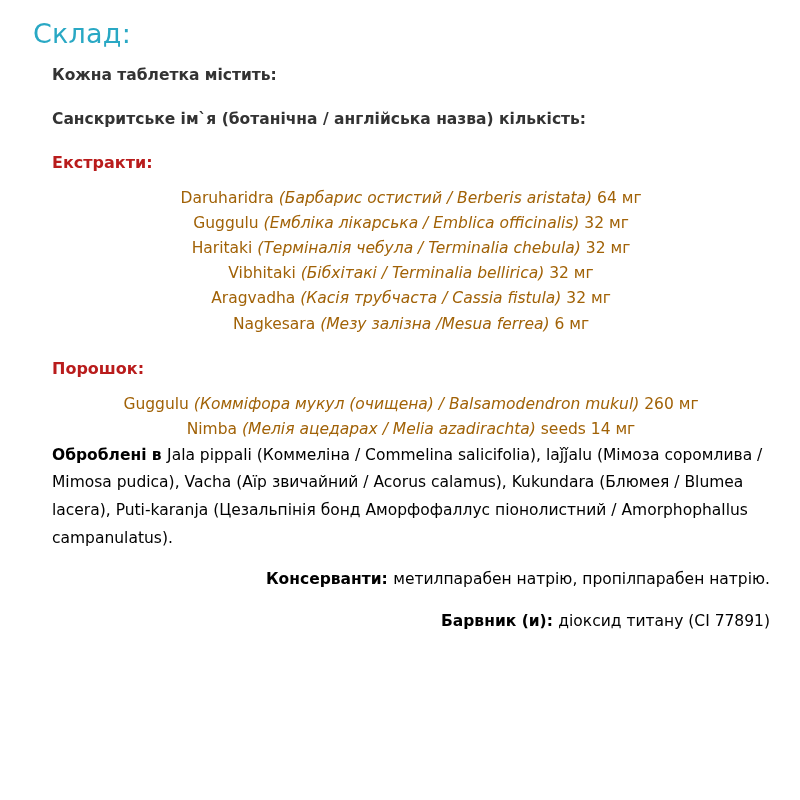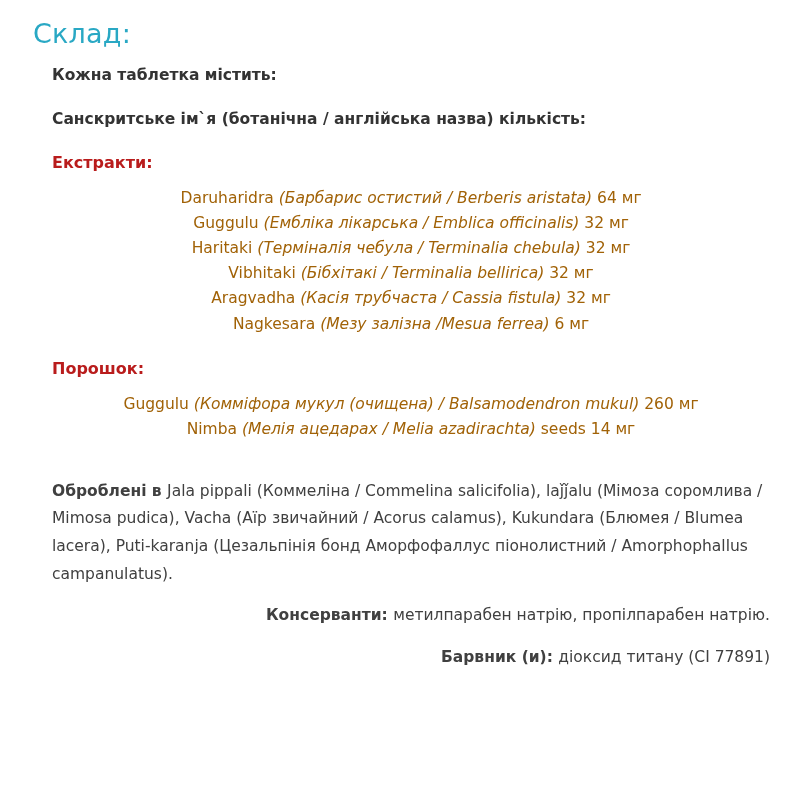--- a/index.html
+++ b/index.html
@@ -50,10 +50,10 @@
   .ing-list { margin-top: 14px; }
   .it { font-style: italic; }
   .para {
-    color: #404040;
+    color: #000000;
     font-size: 15.5px;
     line-height: 1.78;
-    margin: 36px 0 0 22px;
+    margin: 0 0 0 22px;
     max-width: 740px;
   }
   .b { font-weight: bold; }

